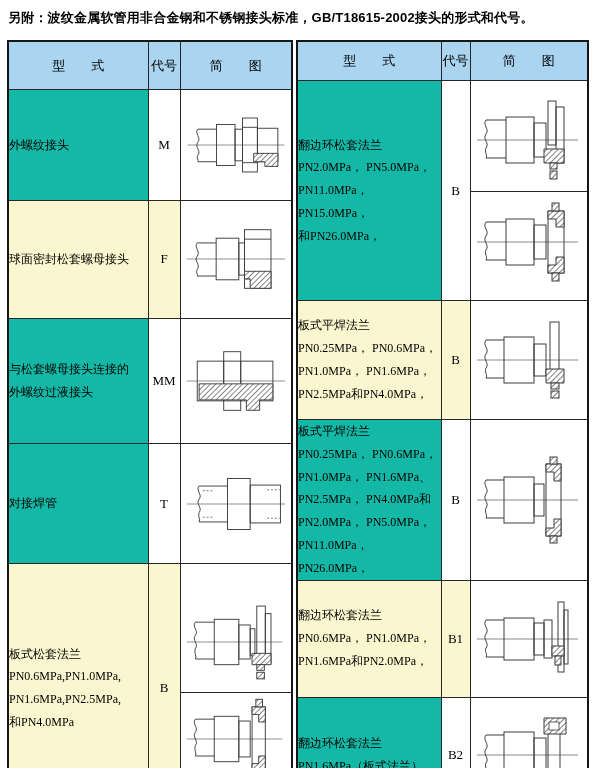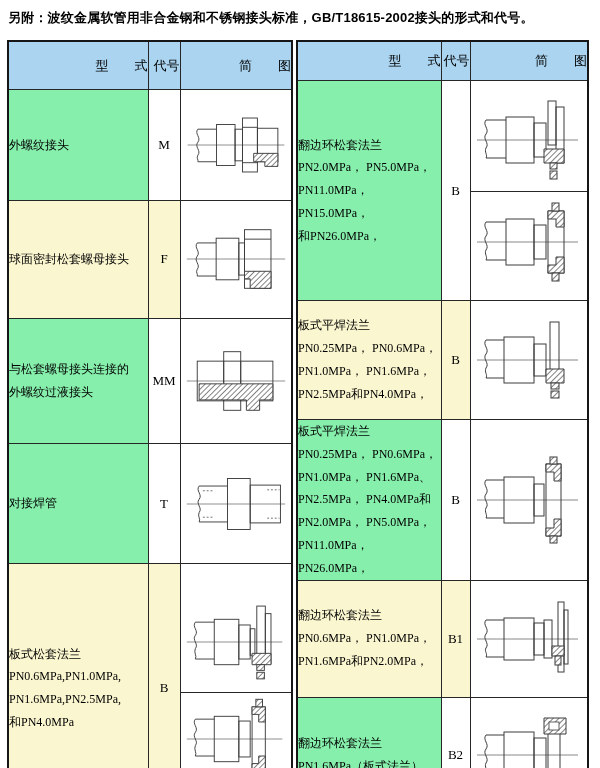--- a/index.html
+++ b/index.html
@@ -10,7 +10,7 @@
   .tables{position:absolute;left:7px;top:40px;display:flex;column-gap:3px;}
   table.tbl{border-collapse:collapse;table-layout:fixed;border:2px solid #161616;}
   table.tbl td{border:1px solid #262626;padding:0;vertical-align:middle;overflow:hidden;}
-  tr.hdr td{background:#aad4f0;text-align:right;font-size:13px;height:38px;}
+  tr.hdr td{background:#aad4f0;text-align:center;font-size:13px;height:38px;}
   td.type{font-size:12px;line-height:1.9;padding-left:12px;padding-right:4px;
           white-space:pre-line;background:#86efac;}
   td.code{text-align:center;font-size:13px;background:#fff;}

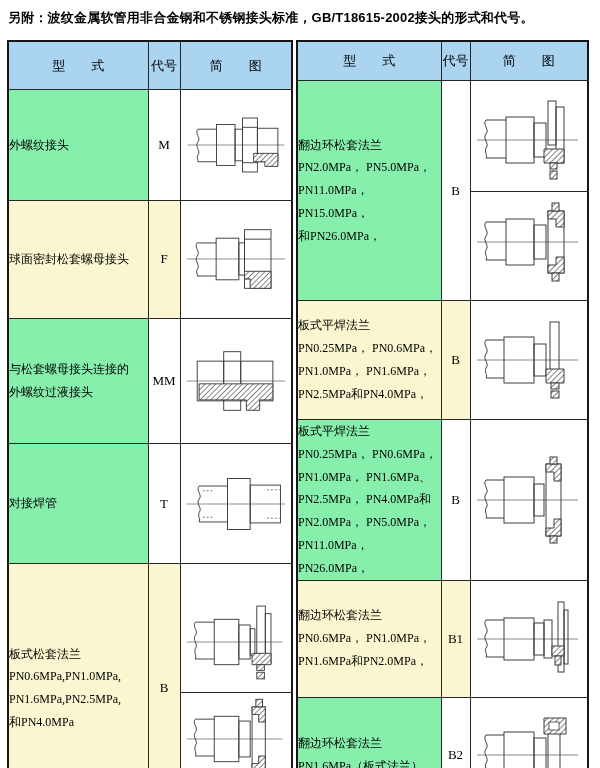--- a/index.html
+++ b/index.html
@@ -12,7 +12,7 @@
   table.tbl td{border:1px solid #262626;padding:0;vertical-align:middle;overflow:hidden;}
   tr.hdr td{background:#aad4f0;text-align:center;font-size:13px;height:38px;}
   td.type{font-size:12px;line-height:1.9;padding-left:12px;padding-right:4px;
-          white-space:pre-line;background:#86efac;}
+          white-space:pre-line;background:#14b8a6;}
   td.code{text-align:center;font-size:13px;background:#fff;}
   td.diag{background:#fff;padding:0;}
   tr.hl td.type, tr.hl td.code{background:#faf6cf;}

